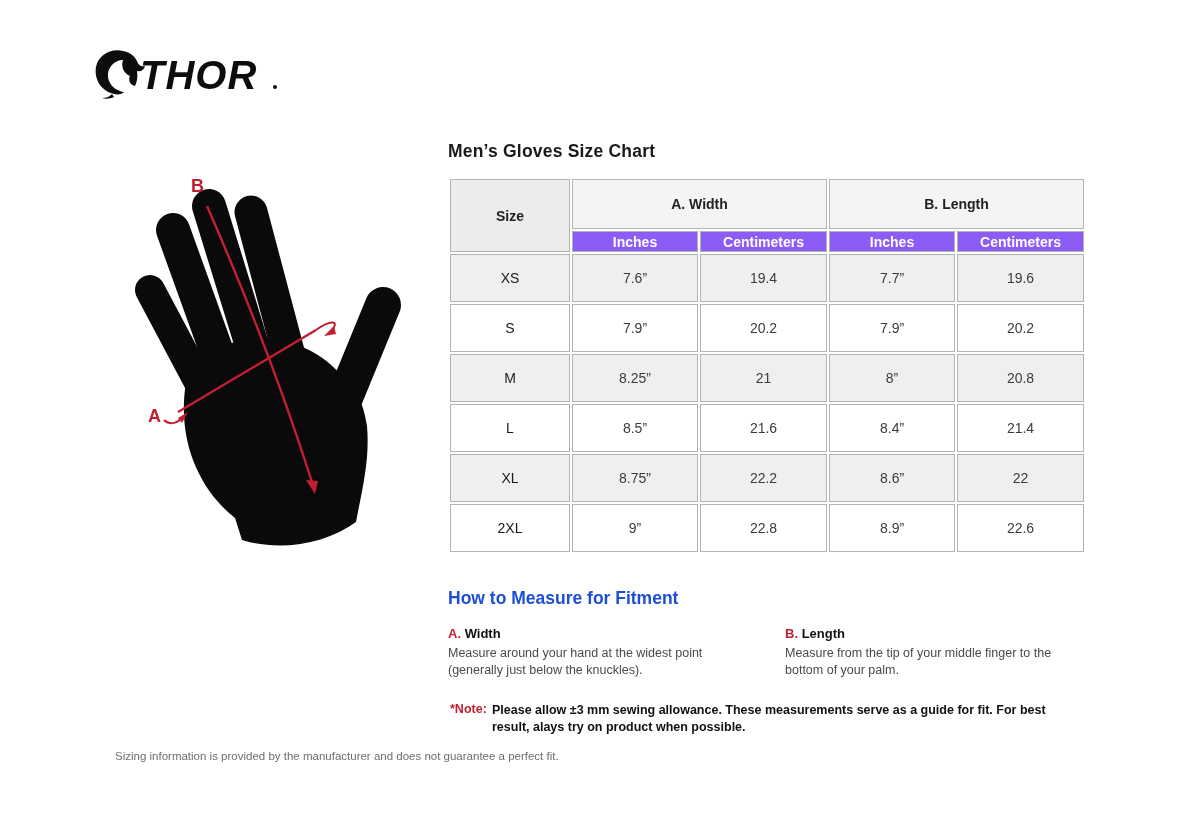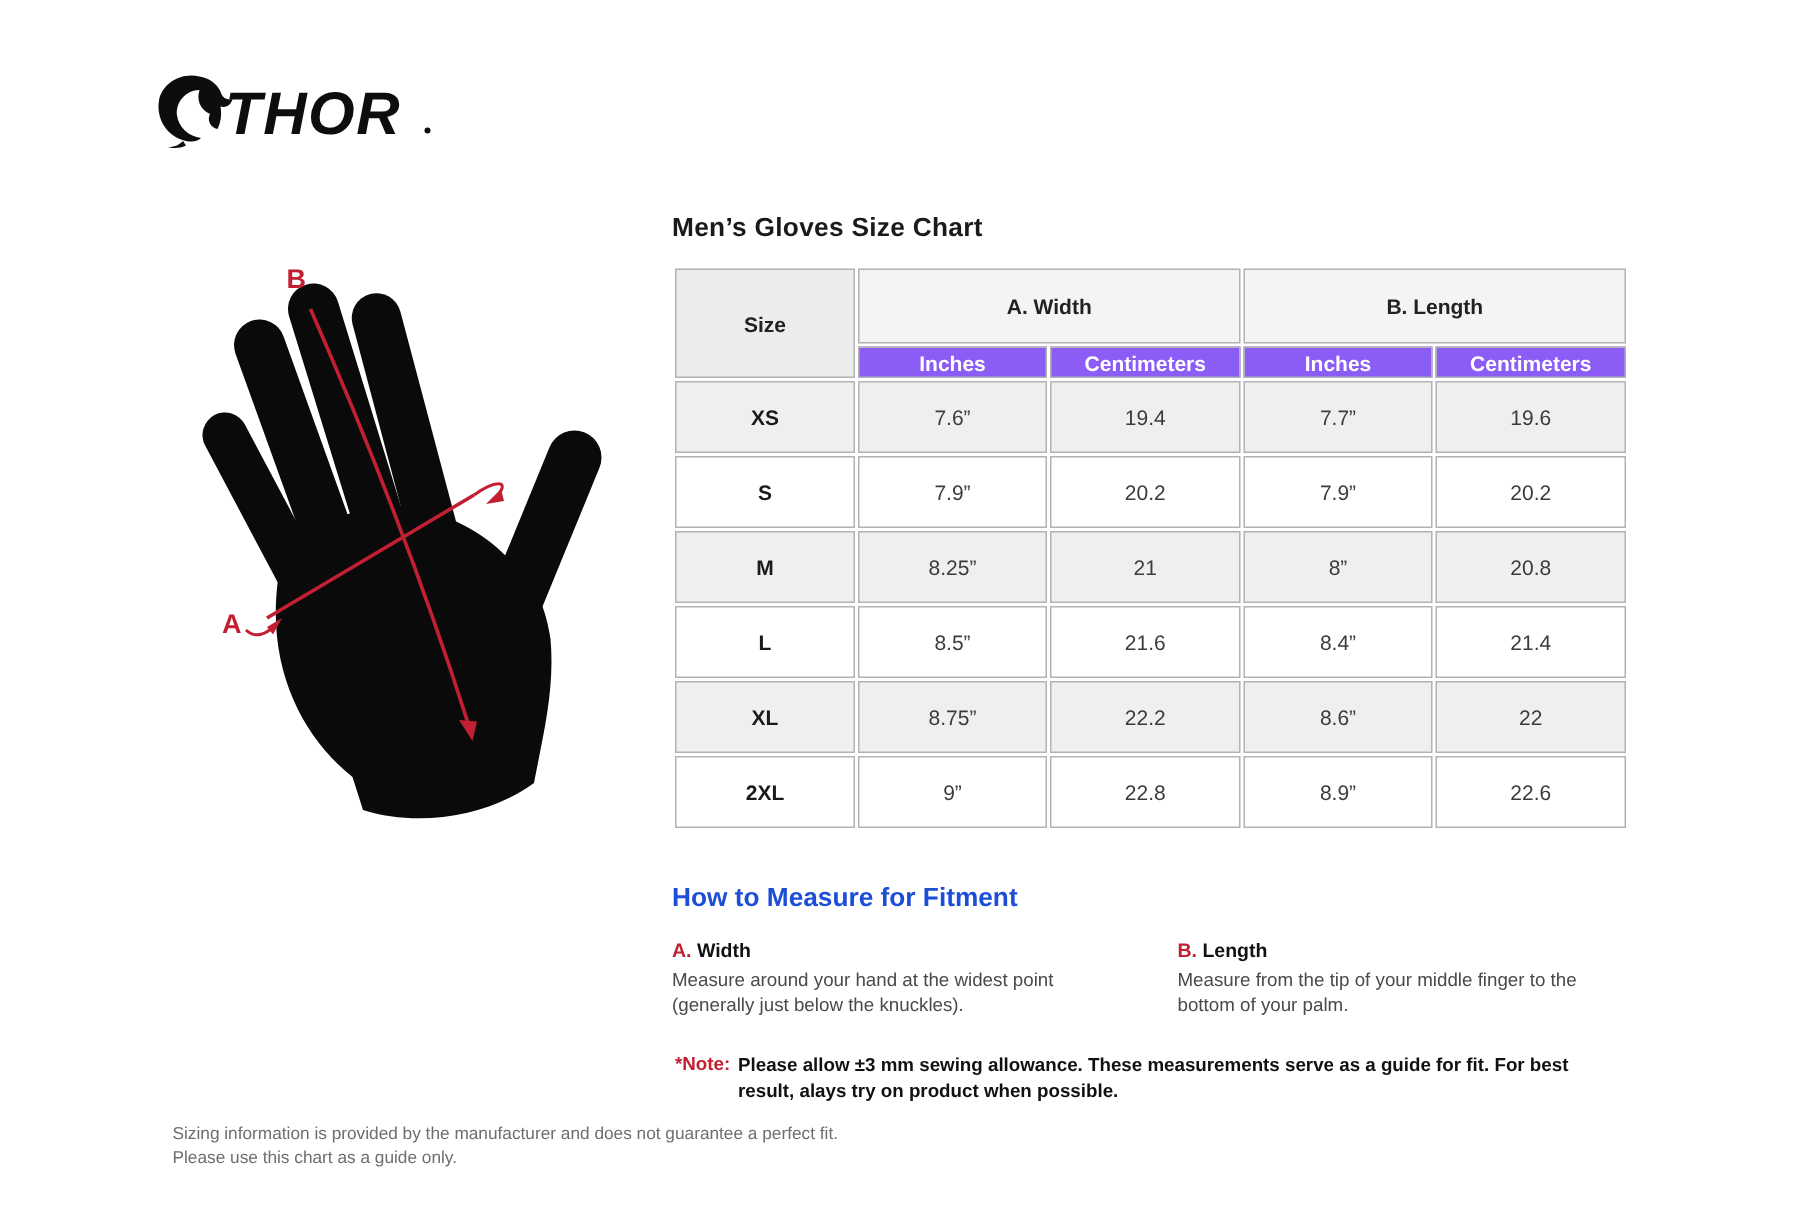--- a/index.html
+++ b/index.html
@@ -13,7 +13,7 @@
   }
 
   
-  .logos { position: absolute; left: 102px; top: 48px; display: flex; align-items: center; gap: 14px; }
+  .logos { position: absolute; left: 92px; top: 48px; display: flex; align-items: center; gap: 14px; }
   .thor-logo svg, .hallman-logo svg { display: block; }
 
   

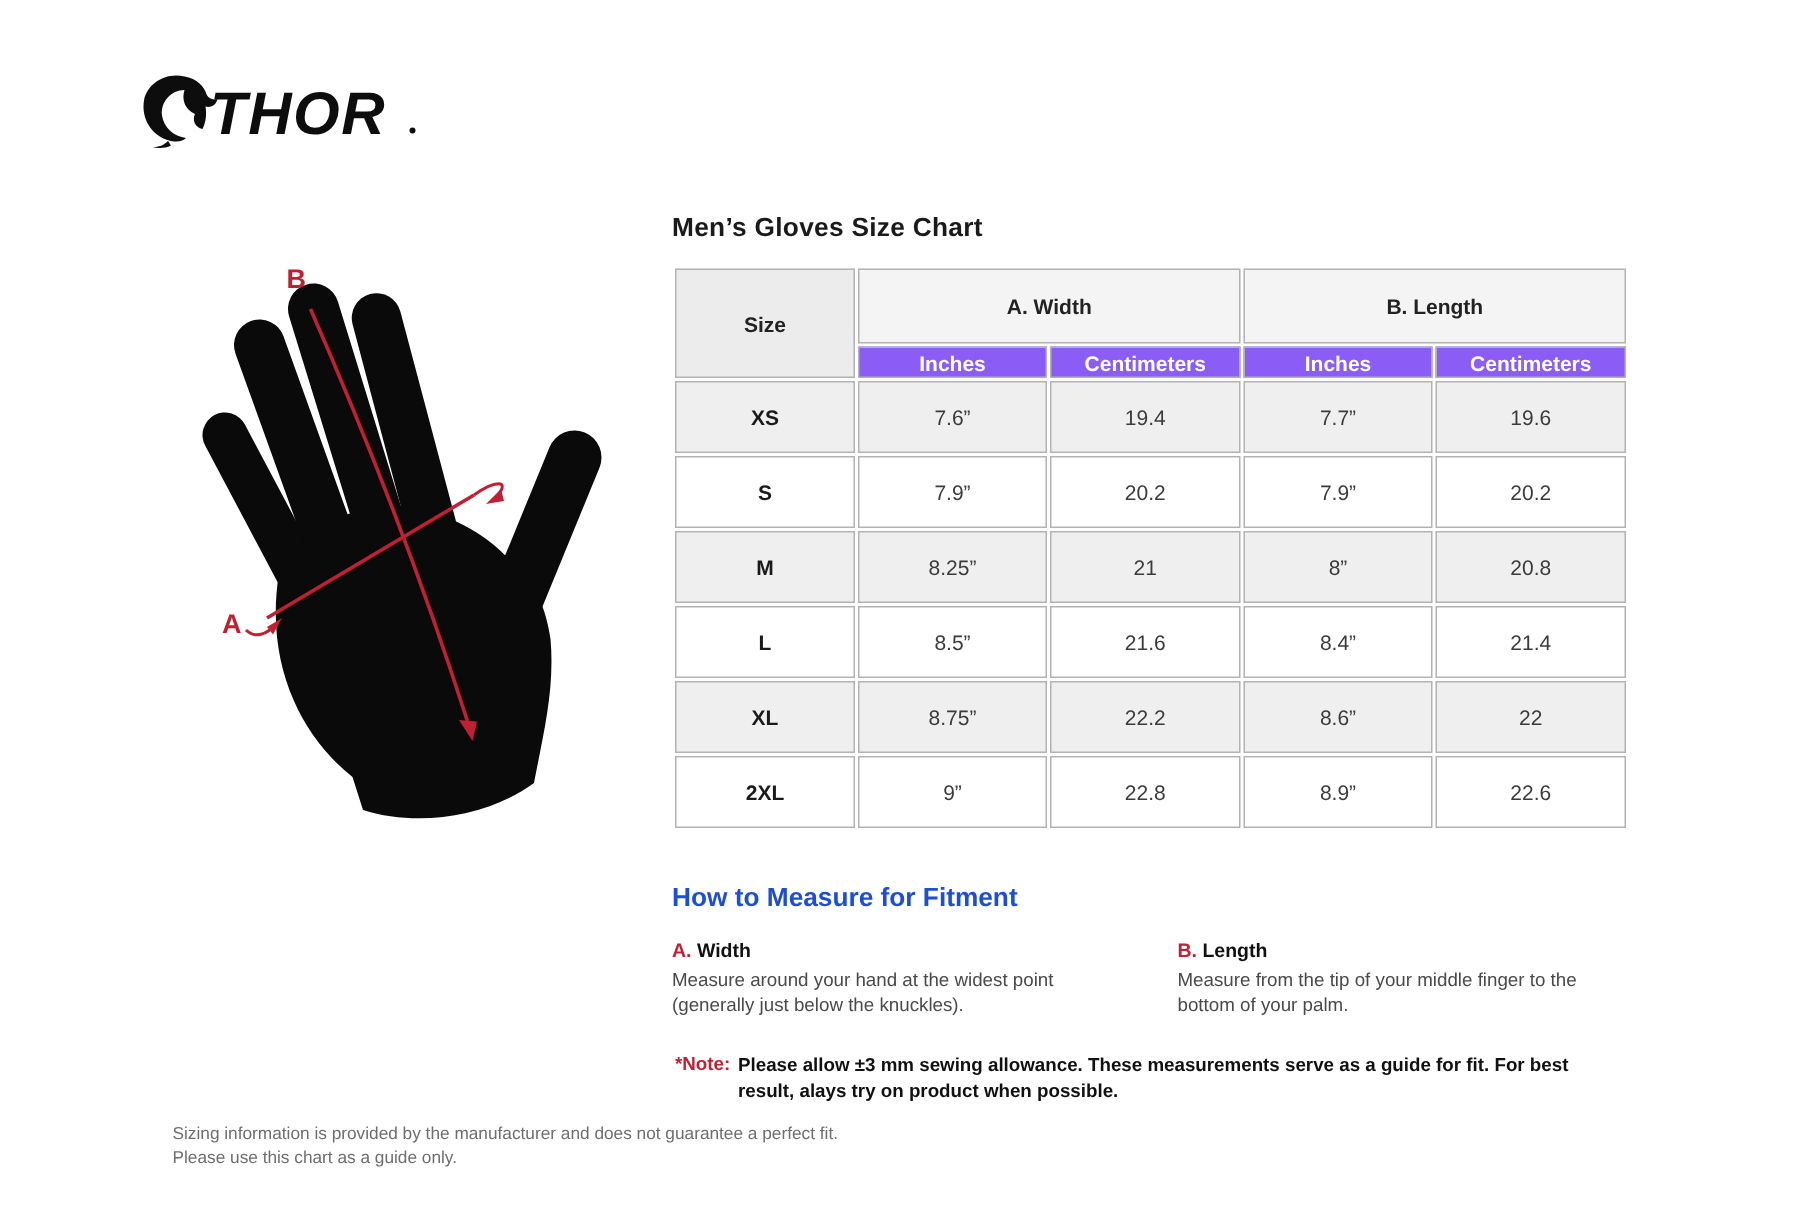--- a/index.html
+++ b/index.html
@@ -42,7 +42,7 @@
   .th-sub  { background: #8b5cf6; color: #ffffff !important; height: 21px; font-size: 12px; font-weight: bold; }
   .row-odd  td { background: #efefef; height: 48px; }
   .row-even td { background: #ffffff; height: 48px; }
-  .cell-size { font-weight: bold; color: #1a1a1a !important; }
+  .cell-size { font-weight: normal; color: #1a1a1a !important; }
 
   .measure-section { position: absolute; left: 448px; top: 588px; width: 640px; }
   .measure-heading { font-size: 17.5px; font-weight: bold; color: #1d4ed8; }

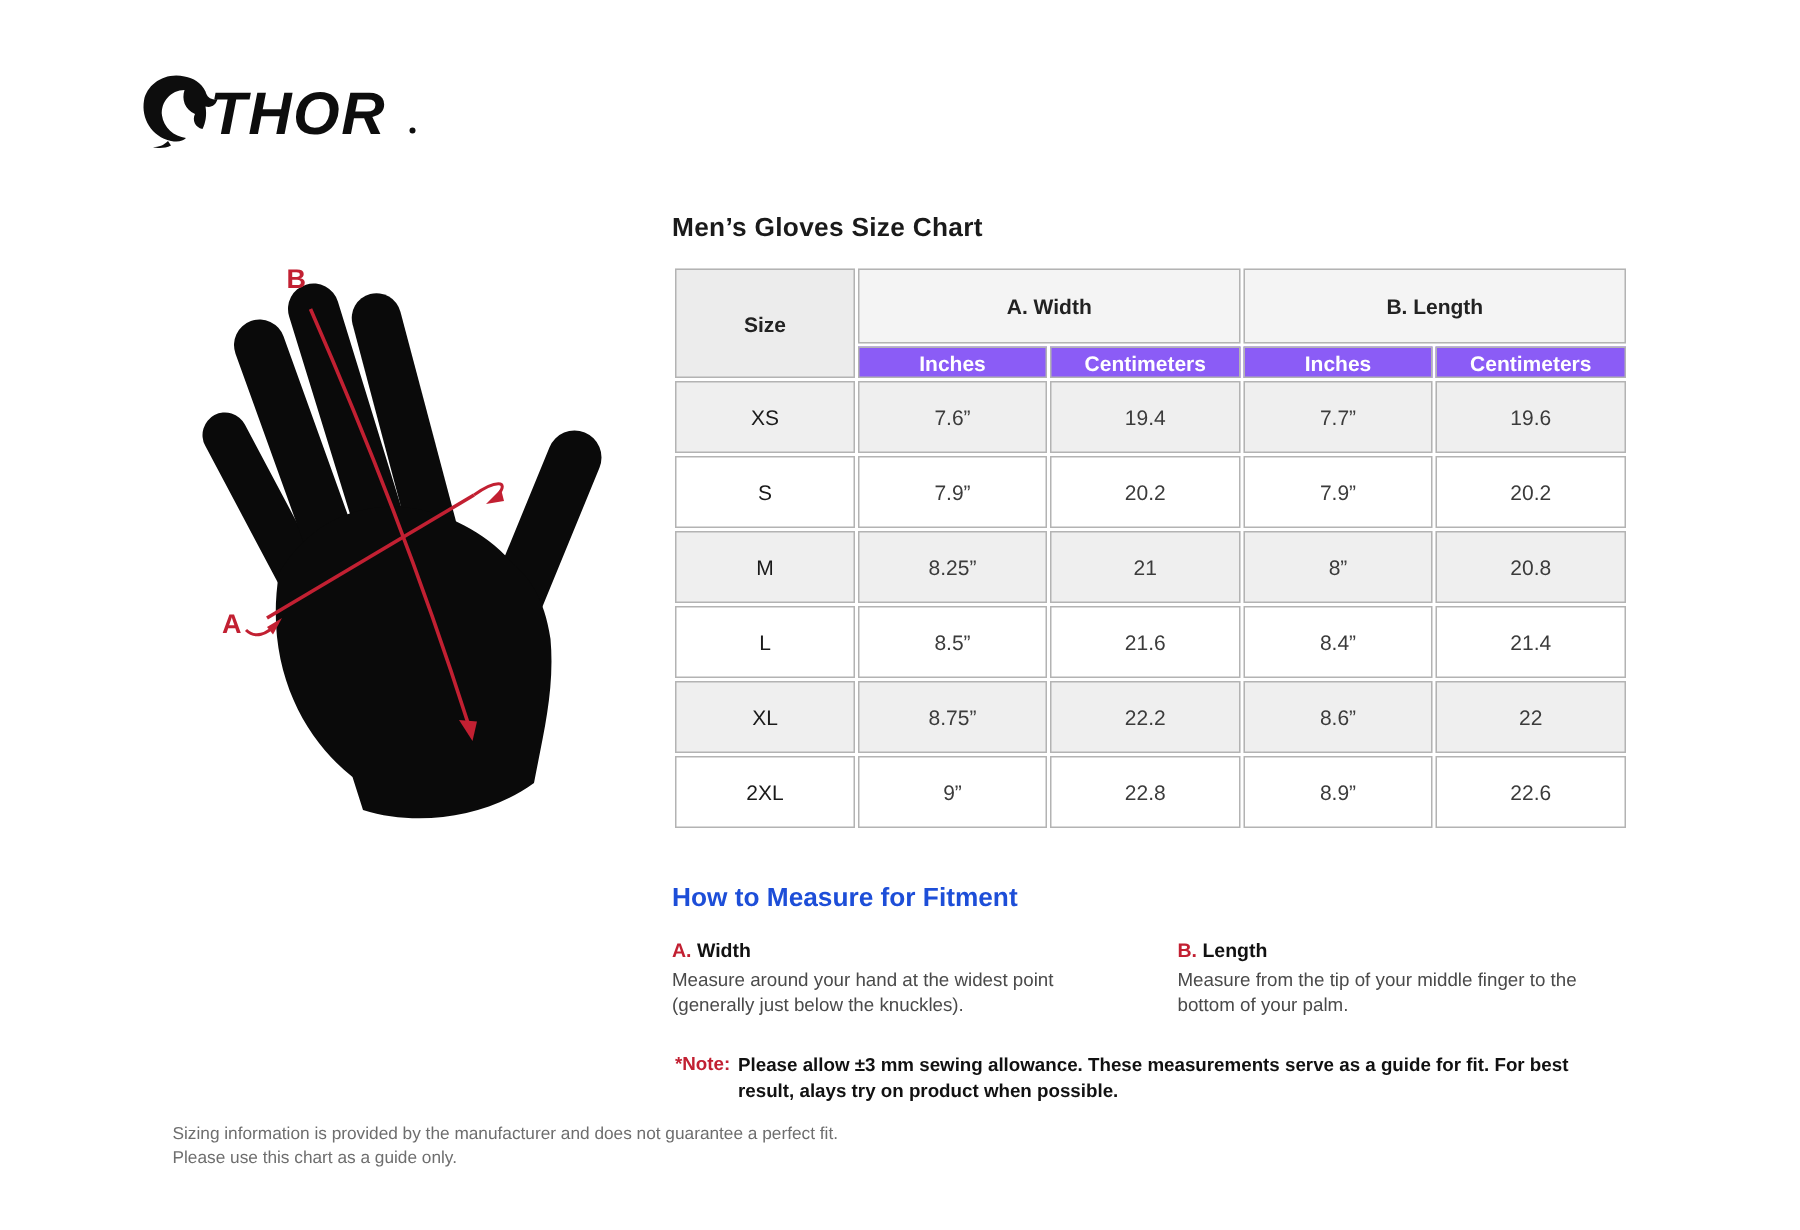--- a/index.html
+++ b/index.html
@@ -205,7 +205,6 @@
 
 <div class="footer-note">
   <div>Sizing information is provided by the manufacturer and does not guarantee a perfect fit.</div>
-  <div>Please use this chart as a guide only.</div>
 </div>
 
 </body></html>

